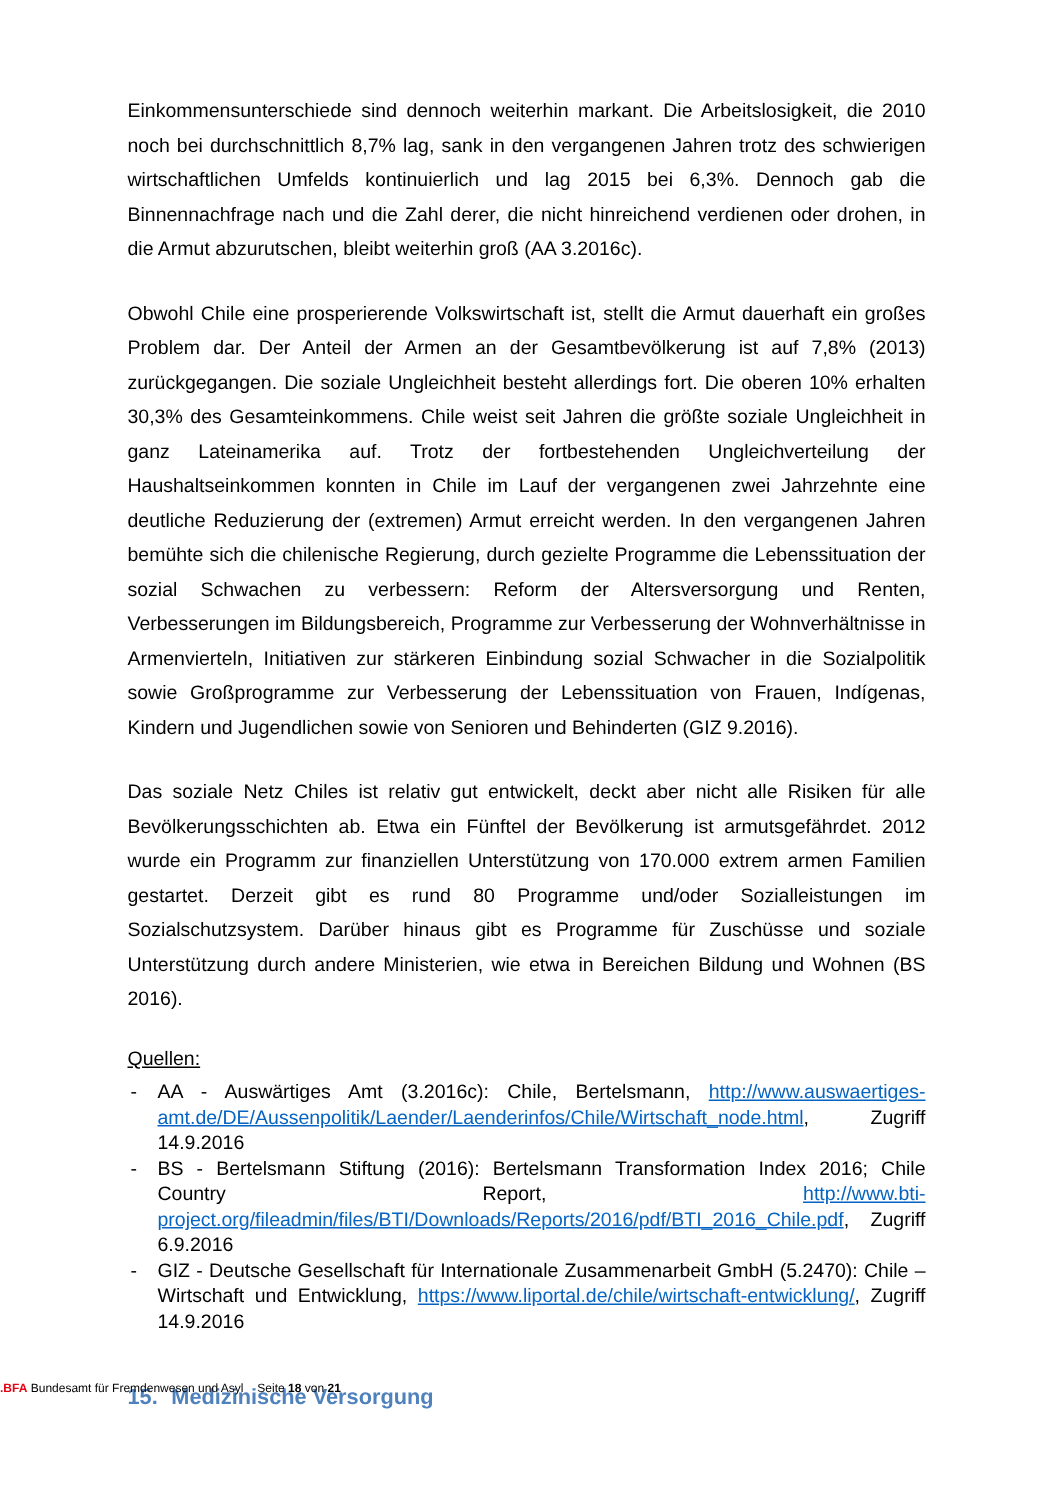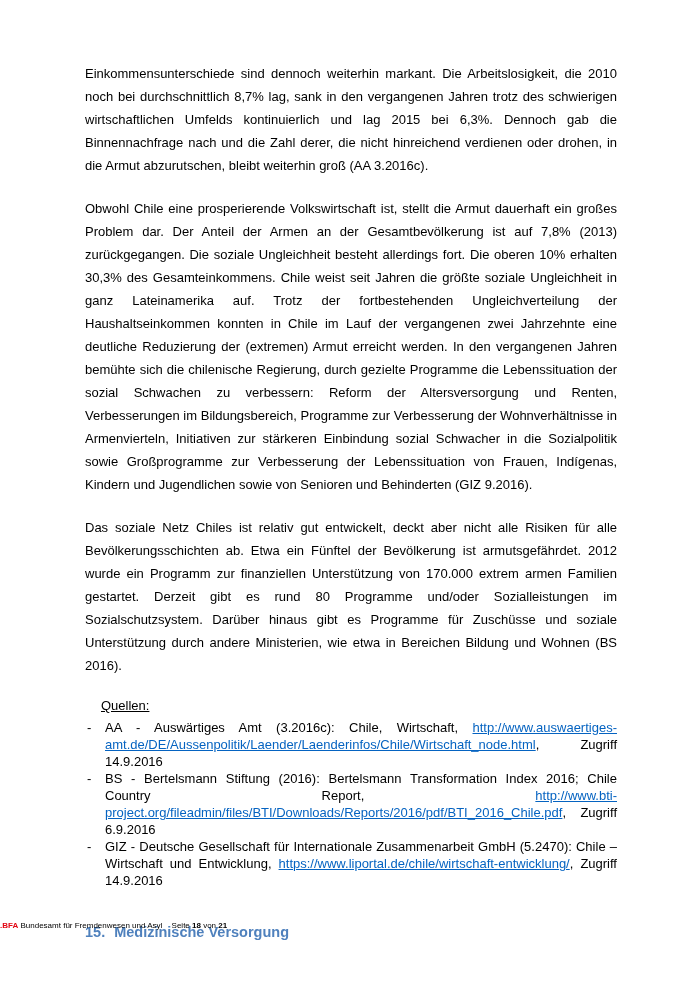--- a/index.html
+++ b/index.html
@@ -31,7 +31,6 @@
     text-decoration: underline;
     margin-top: 2px;
     margin-bottom: 5px;
-    margin-left: 16px;
   }
   .source-list { list-style: none; }
   .source-item {

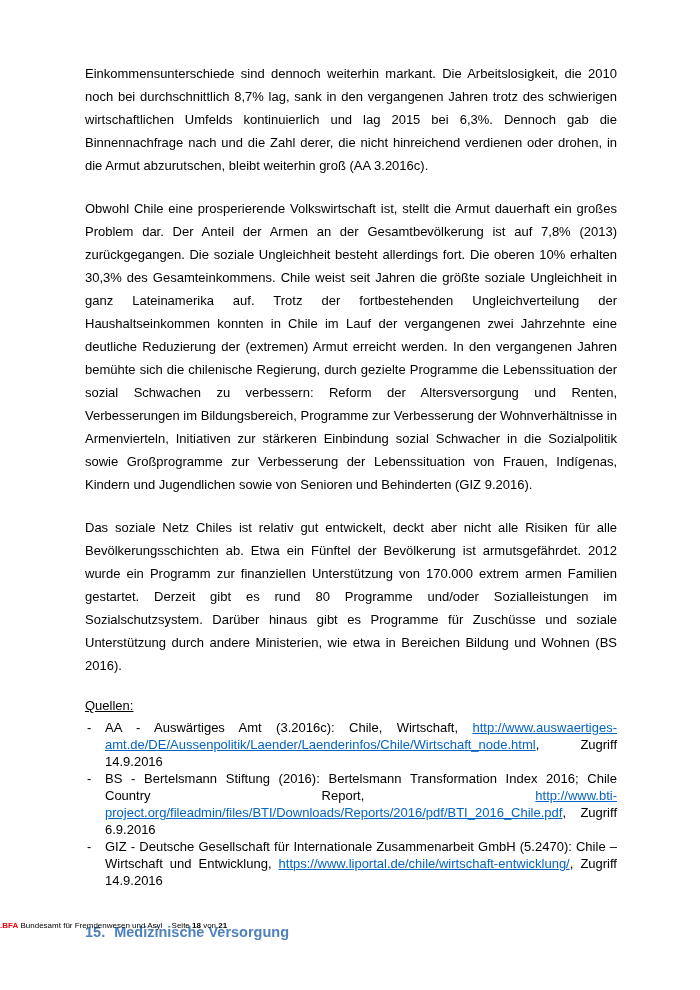--- a/index.html
+++ b/index.html
@@ -88,7 +88,7 @@
 
     <div class="sources-heading">Quellen:</div>
     <ul class="source-list" id="source-list">
-        <li class="source-item"><span class="marker">-</span><span>AA - Auswärtiges Amt (3.2016c): Chile, Wirtschaft, </span><a class="link" href="#">http://www.auswaertiges-amt.de/DE/Aussenpolitik/Laender/Laenderinfos/Chile/Wirtschaft_node.html</a><span>, Zugriff 14.9.2016</span></li>
+        <li class="source-item"><span class="marker">-</span><span>AA - Auswärtiges Amt (3.2016c): Chile, Bertelsmann, </span><a class="link" href="#">http://www.auswaertiges-amt.de/DE/Aussenpolitik/Laender/Laenderinfos/Chile/Wirtschaft_node.html</a><span>, Zugriff 14.9.2016</span></li>
         <li class="source-item"><span class="marker">-</span><span>BS - Bertelsmann Stiftung (2016): Bertelsmann Transformation Index 2016; Chile Country Report, </span><a class="link" href="#">http://www.bti-project.org/fileadmin/files/BTI/Downloads/Reports/2016/pdf/BTI_2016_Chile.pdf</a><span>, Zugriff 6.9.2016</span></li>
         <li class="source-item"><span class="marker">-</span><span>GIZ - Deutsche Gesellschaft für Internationale Zusammenarbeit GmbH (5.2470): Chile – Wirtschaft und Entwicklung, </span><a class="link" href="#">https://www.liportal.de/chile/wirtschaft-entwicklung/</a><span>, Zugriff 14.9.2016</span></li>
       </ul>

